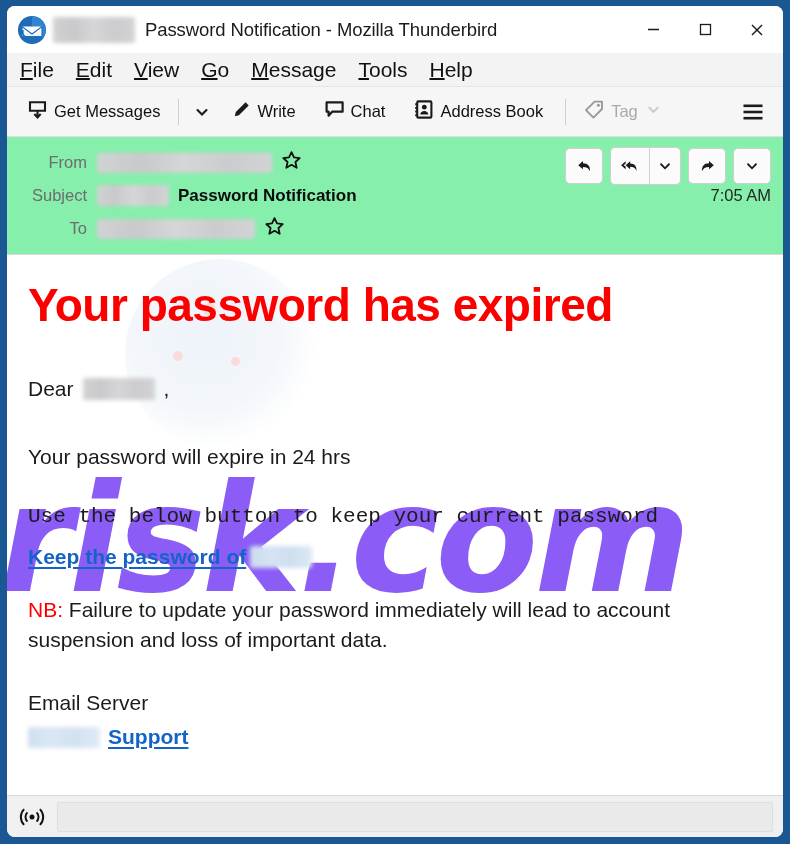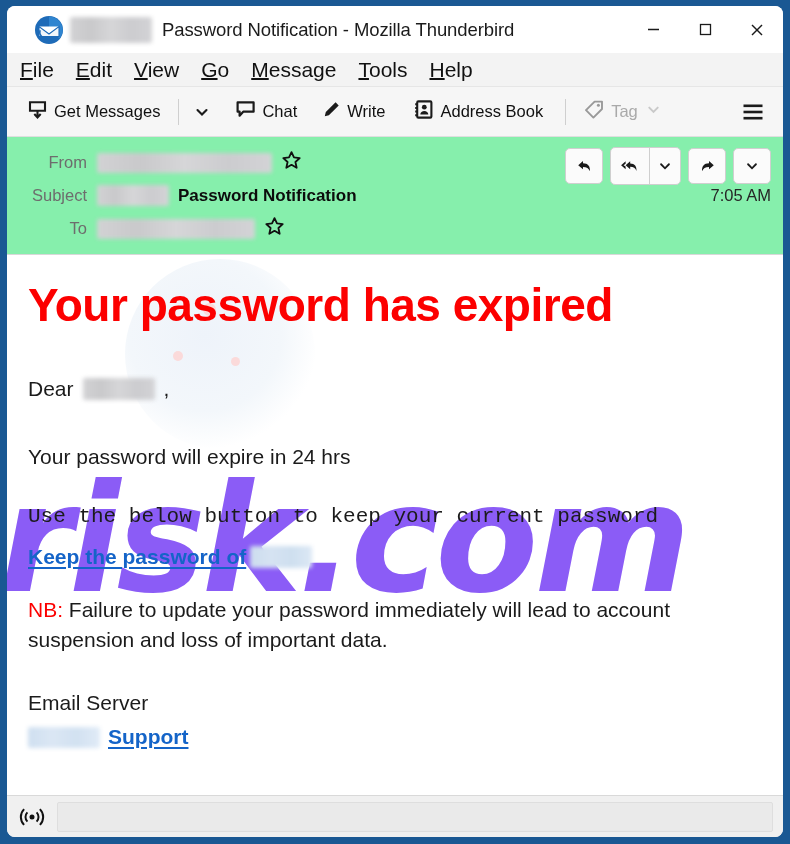--- a/index.html
+++ b/index.html
@@ -32,7 +32,6 @@
     align-items: center;
     background: #ffffff;
     flex: 0 0 auto;
-    padding-left: 17px;
   }
   .tb-logo {
     width: 30px; height: 30px;

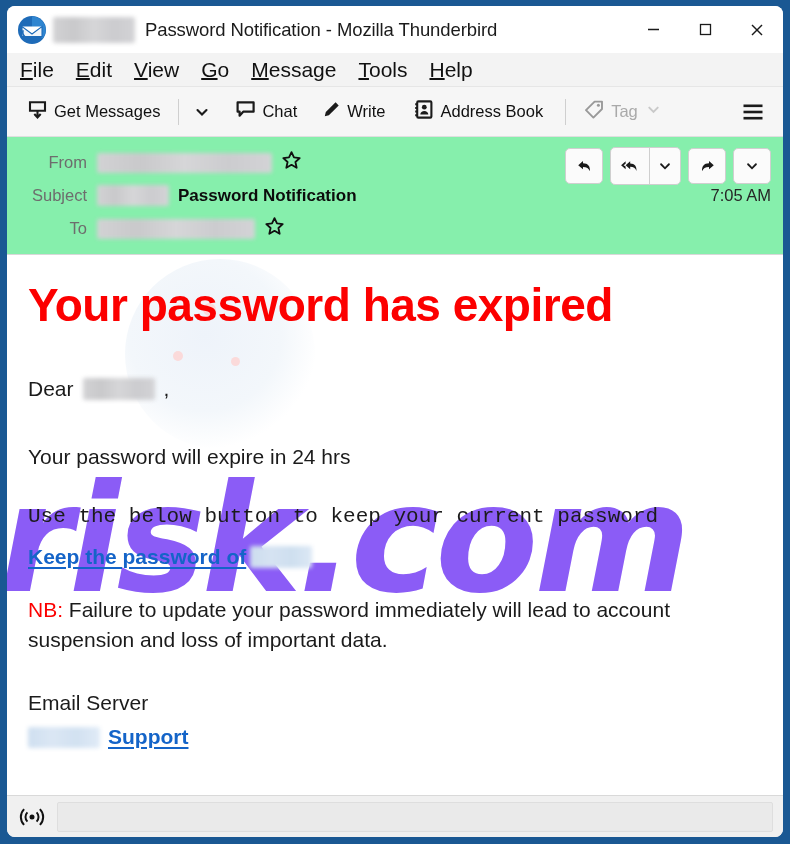--- a/index.html
+++ b/index.html
@@ -360,6 +360,14 @@
         <path d="M3.5 6l4.5 4.6L12.5 6" fill="none" stroke="#1b1b1b" stroke-width="2.1" stroke-linecap="round"></path>
       </svg>
     </div>
+    <div class="tbtn" style="margin-left:8px;">
+      <span>
+        <svg width="20" height="20" viewBox="0 0 20 20">
+          <path d="M14.6 2.3l3.1 3.1-9.8 9.8-4.1 1 1-4.1z" fill="#1b1b1b"></path>
+        </svg>
+      </span>
+      <span>Write</span>
+    </div>
     <div class="tbtn" style="margin-left:12px;">
       <span>
         <svg width="21" height="21" viewBox="0 0 21 21">
@@ -367,14 +375,6 @@
         </svg>
       </span>
       <span>Chat</span>
-    </div>
-    <div class="tbtn" style="margin-left:8px;">
-      <span>
-        <svg width="20" height="20" viewBox="0 0 20 20">
-          <path d="M14.6 2.3l3.1 3.1-9.8 9.8-4.1 1 1-4.1z" fill="#1b1b1b"></path>
-        </svg>
-      </span>
-      <span>Write</span>
     </div>
     <div class="tbtn" style="margin-left:12px;">
       <span>

